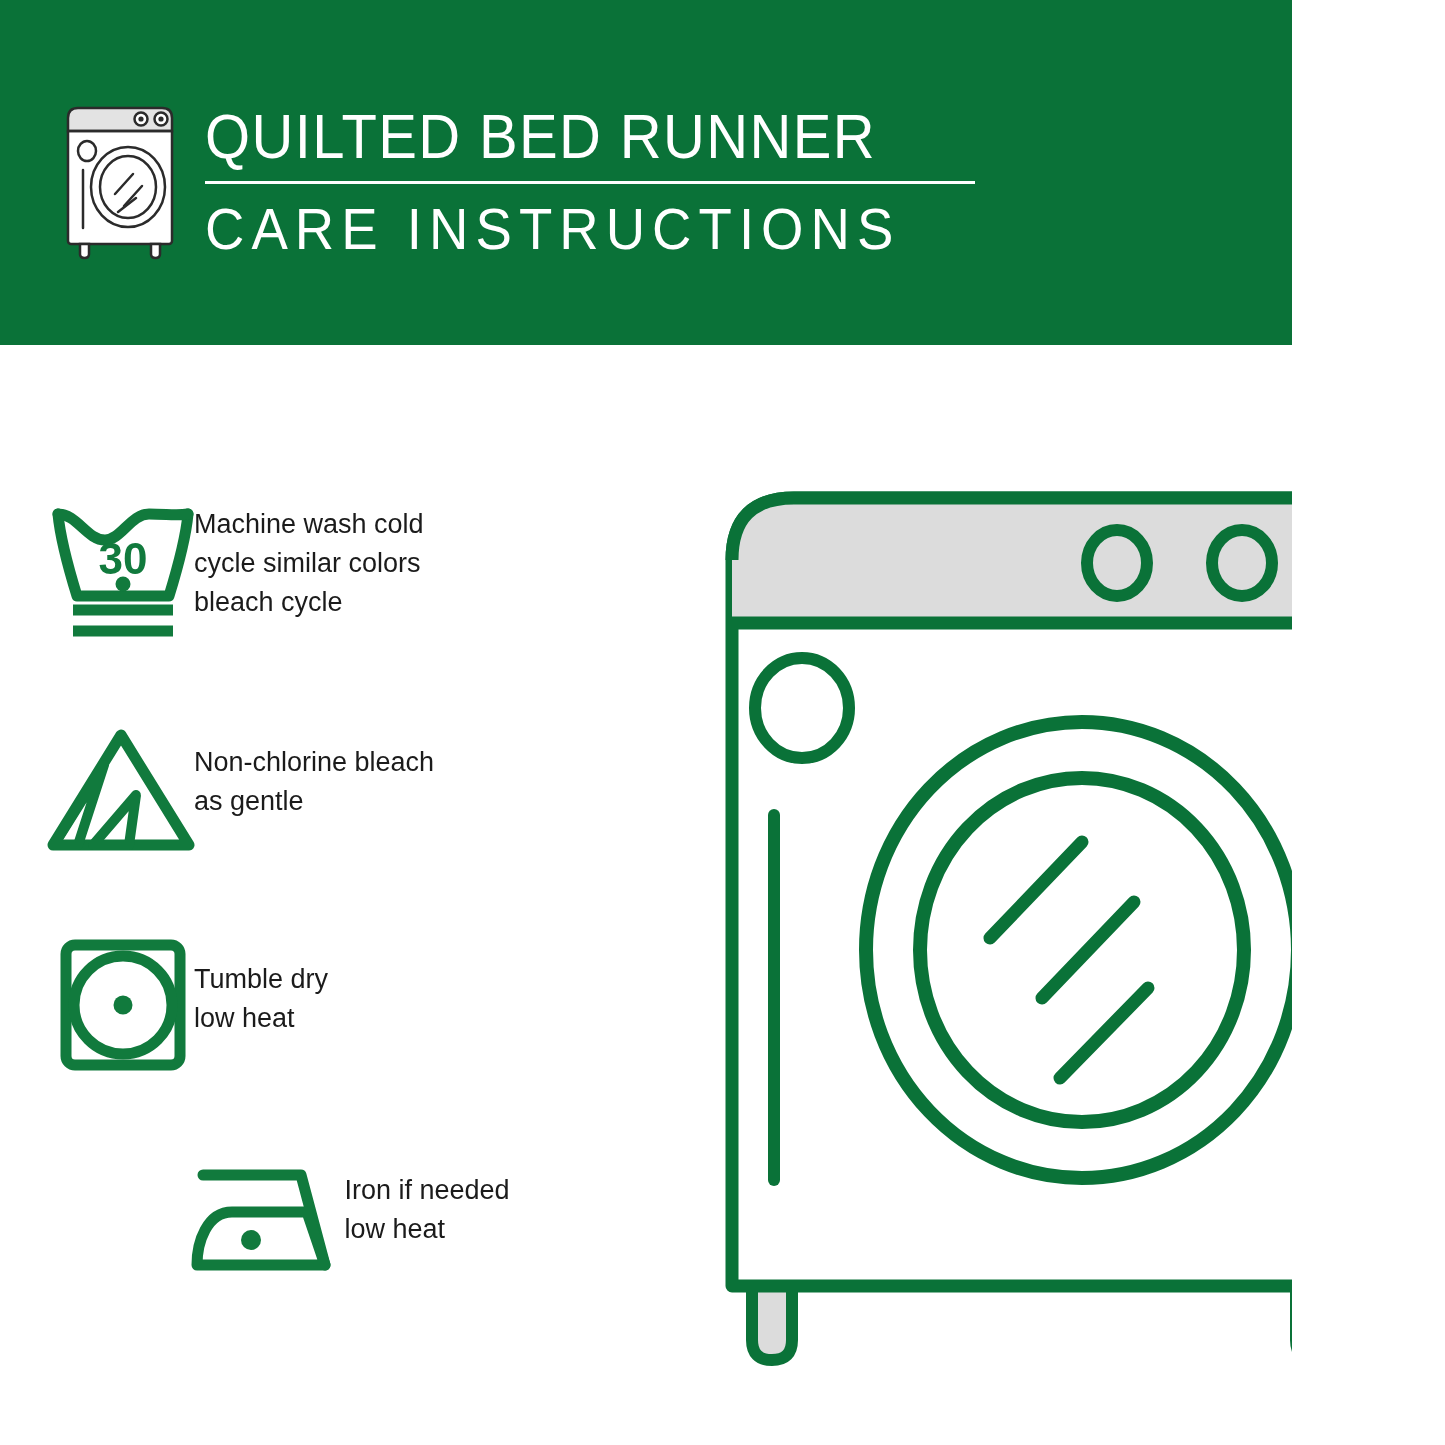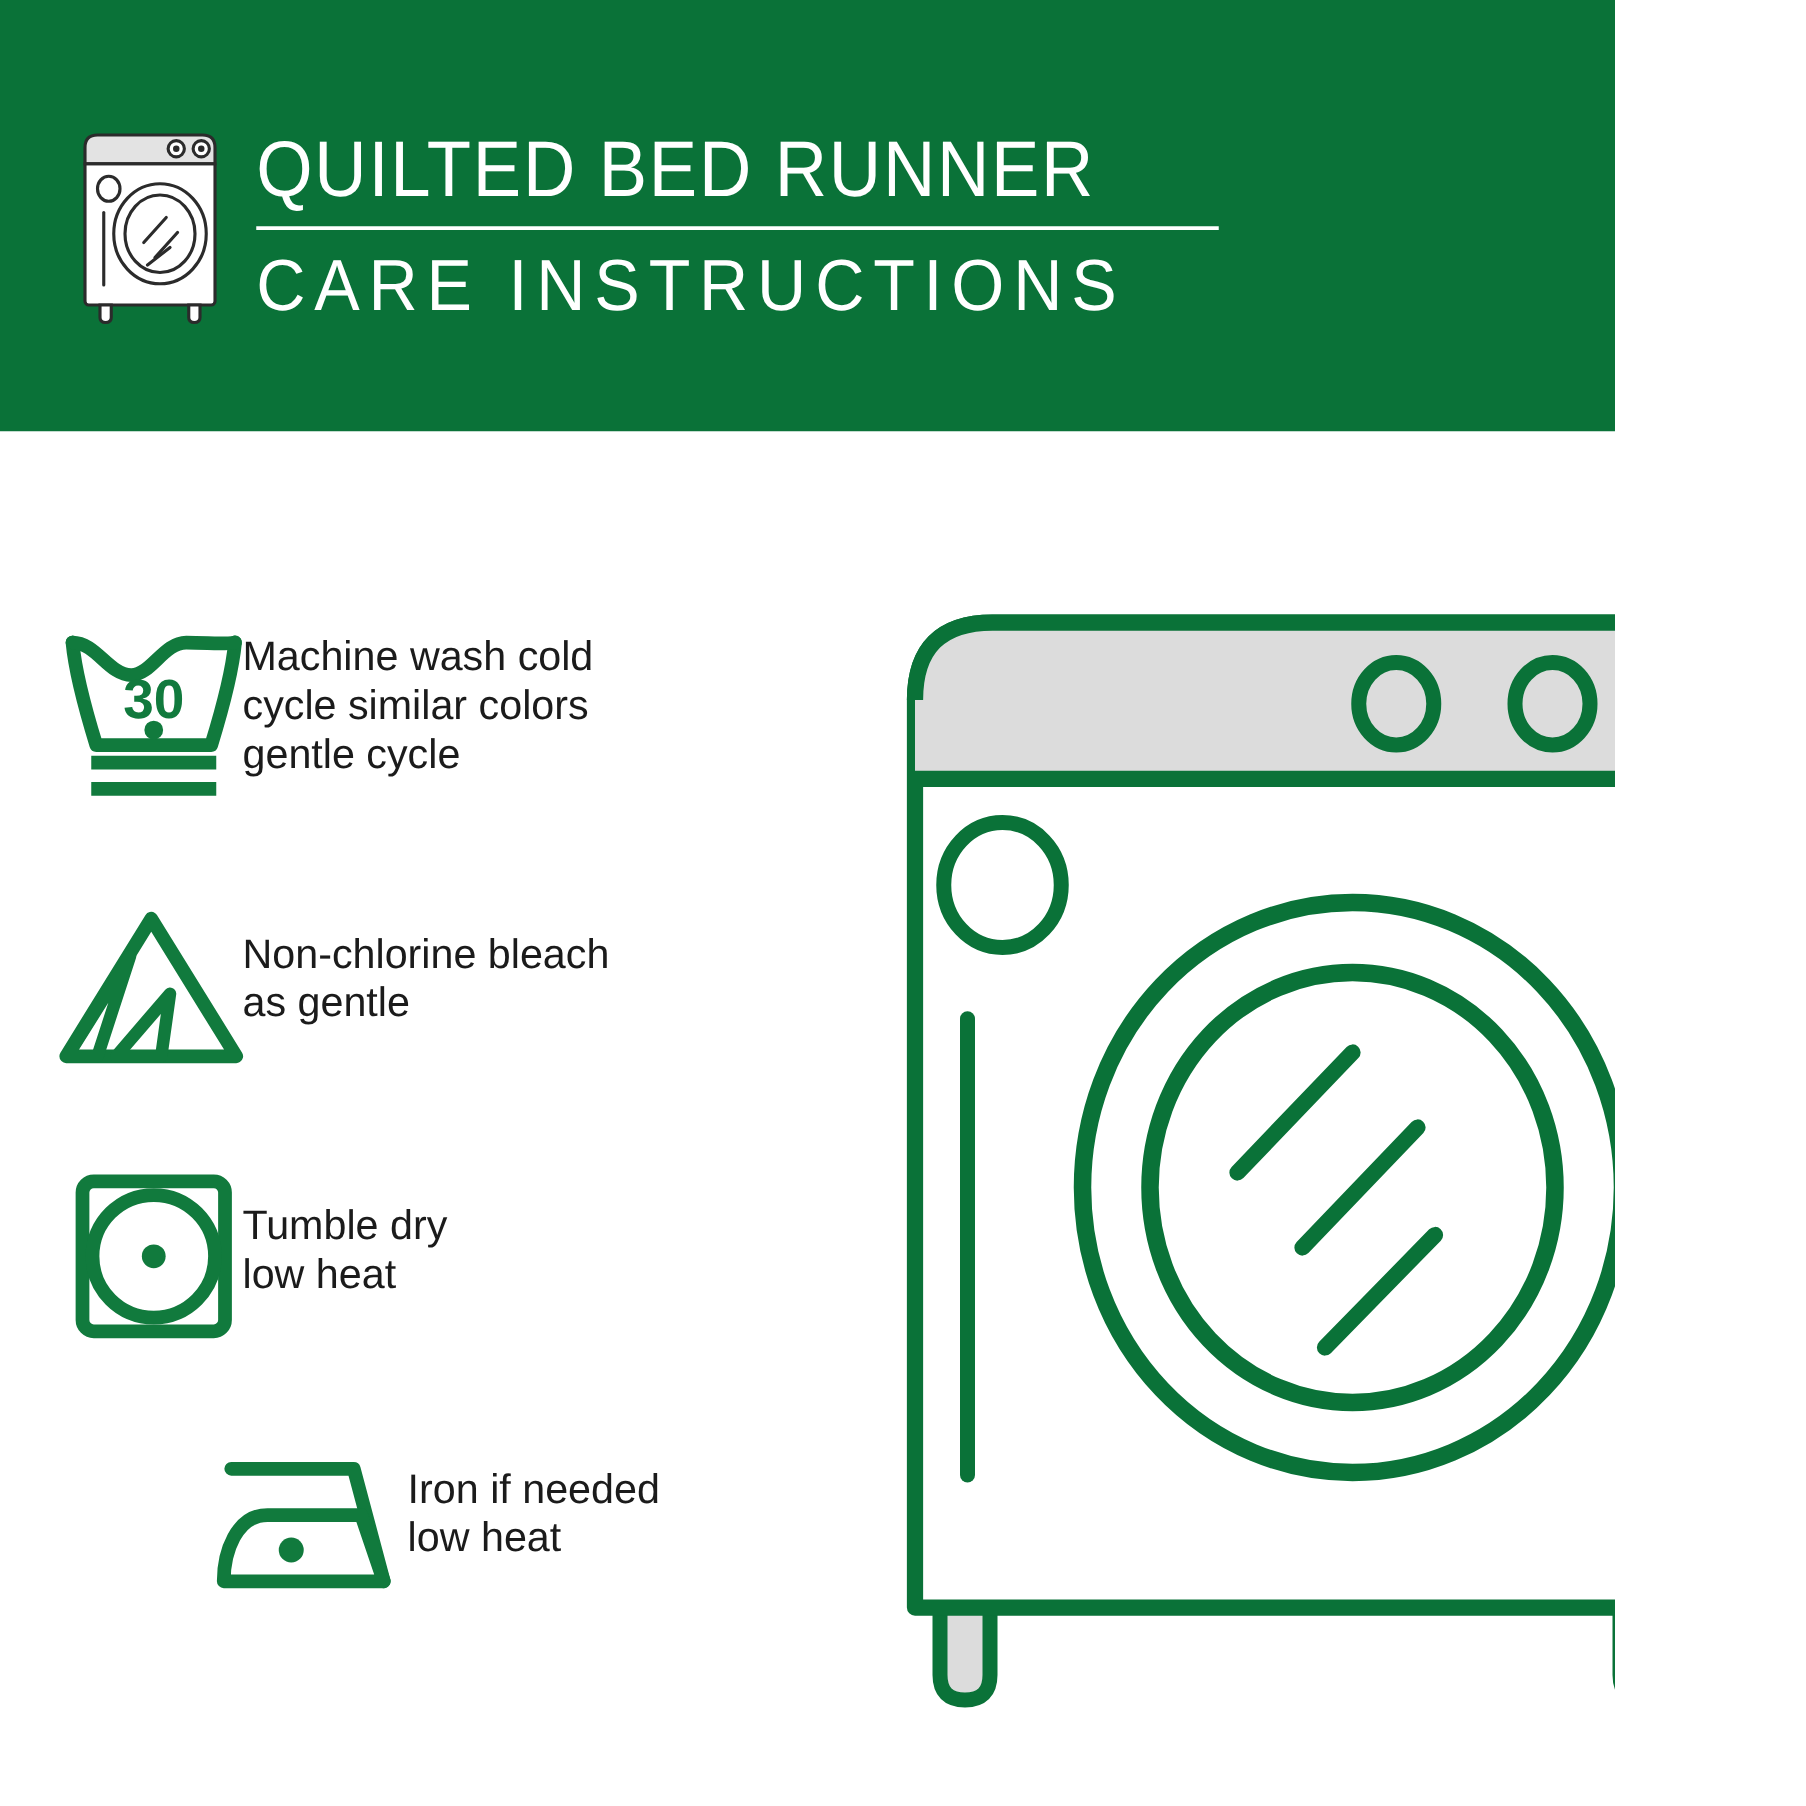--- a/index.html
+++ b/index.html
@@ -103,7 +103,7 @@
   }
   .care-text {
     color: #1b1b1b;
-    font-size: 33px;
+    font-size: 27px;
     line-height: 39px;
     font-weight: 400;
     padding-top: 16px;

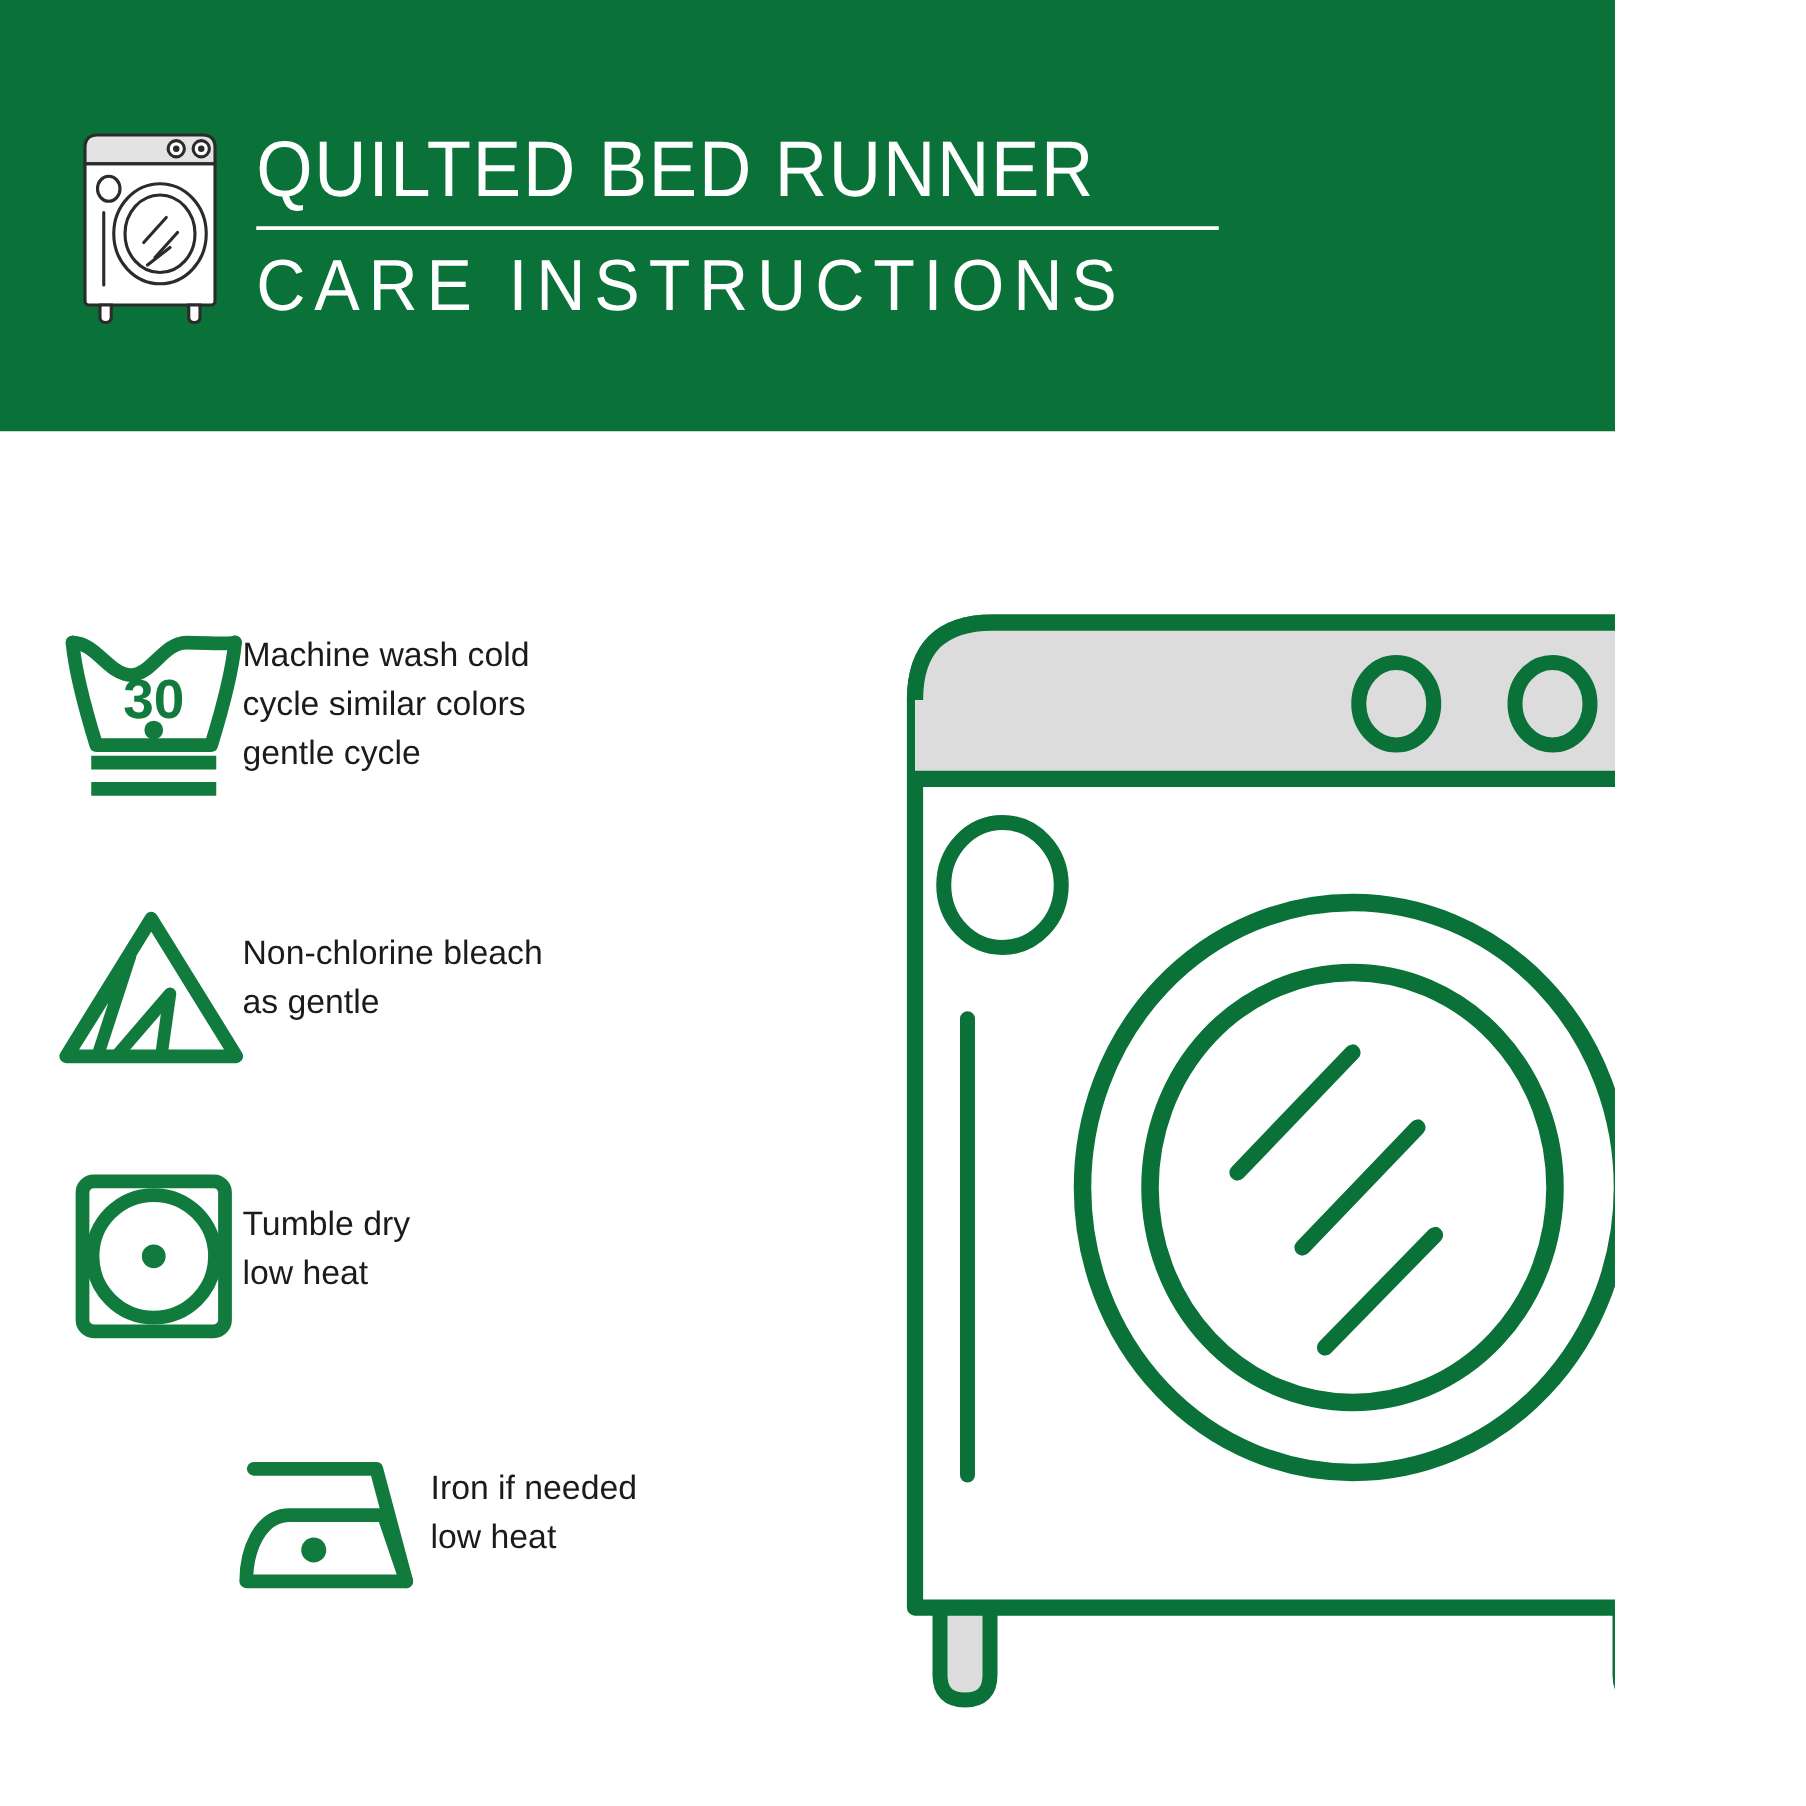--- a/index.html
+++ b/index.html
@@ -197,7 +197,7 @@
       <div class="care-text">
         <div>Machine wash cold</div>
         <div>cycle similar colors</div>
-        <div>gentle cycle</div>
+        <div>bleach cycle</div>
       </div>
     </div>
 

